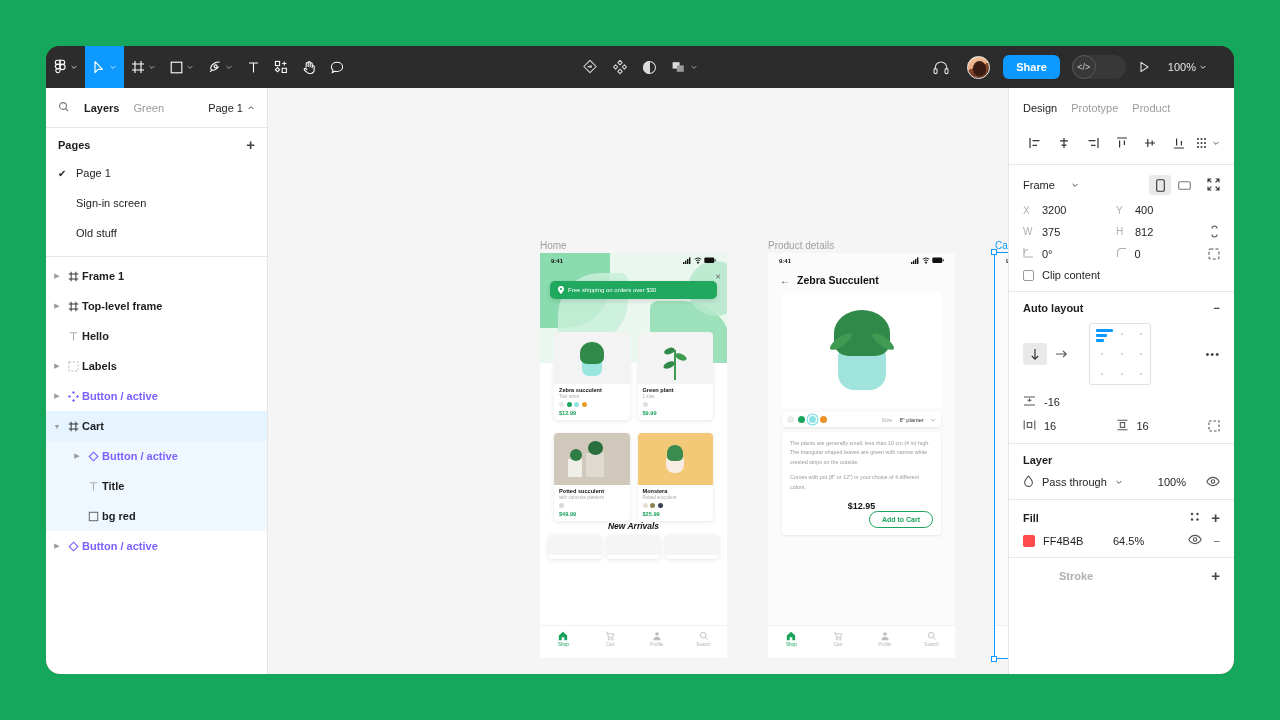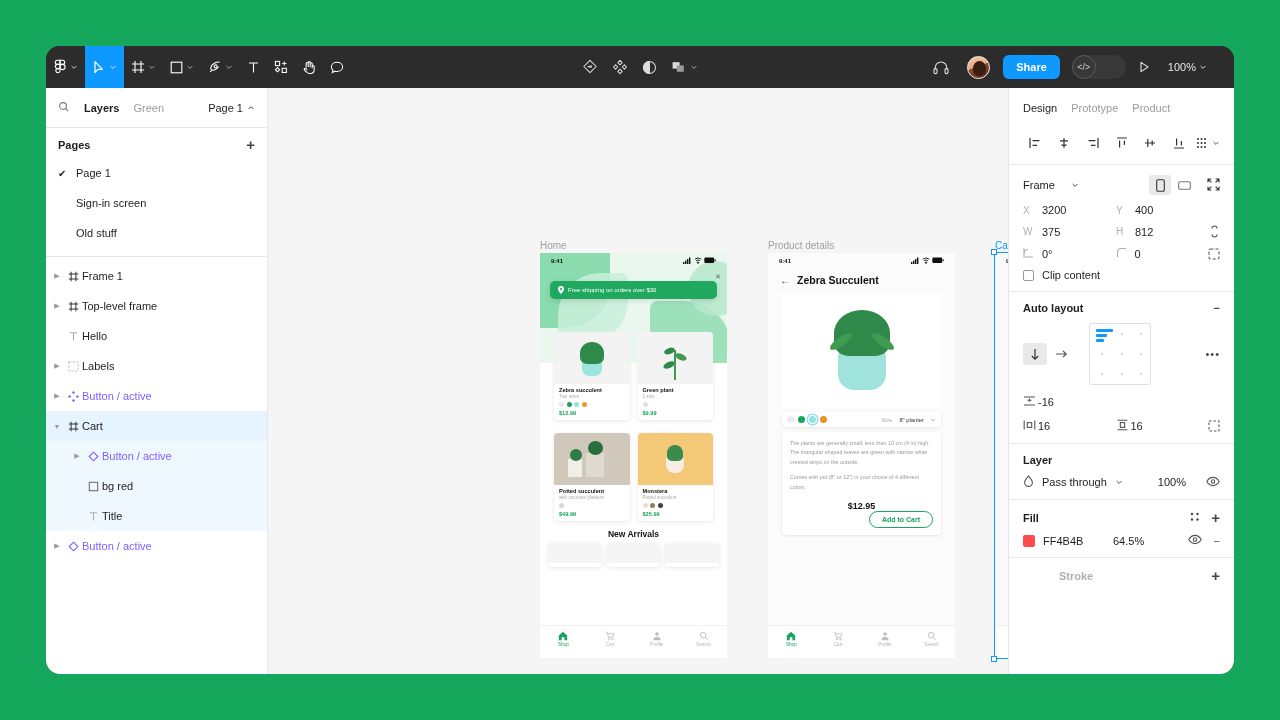--- a/index.html
+++ b/index.html
@@ -111,7 +111,7 @@
     width: 18px; flex: 0 0 18px; display: flex; align-items: center; justify-content: center;
   }
   .layer-row .lname { font-weight: normal; }
-  .layer-row.bold .lname { font-weight: normal; text-align: center; }
+  .layer-row.bold .lname { font-weight: bold; text-align: center; }
   .layer-row.purple .lname { color: #7b61ff; }
 
   

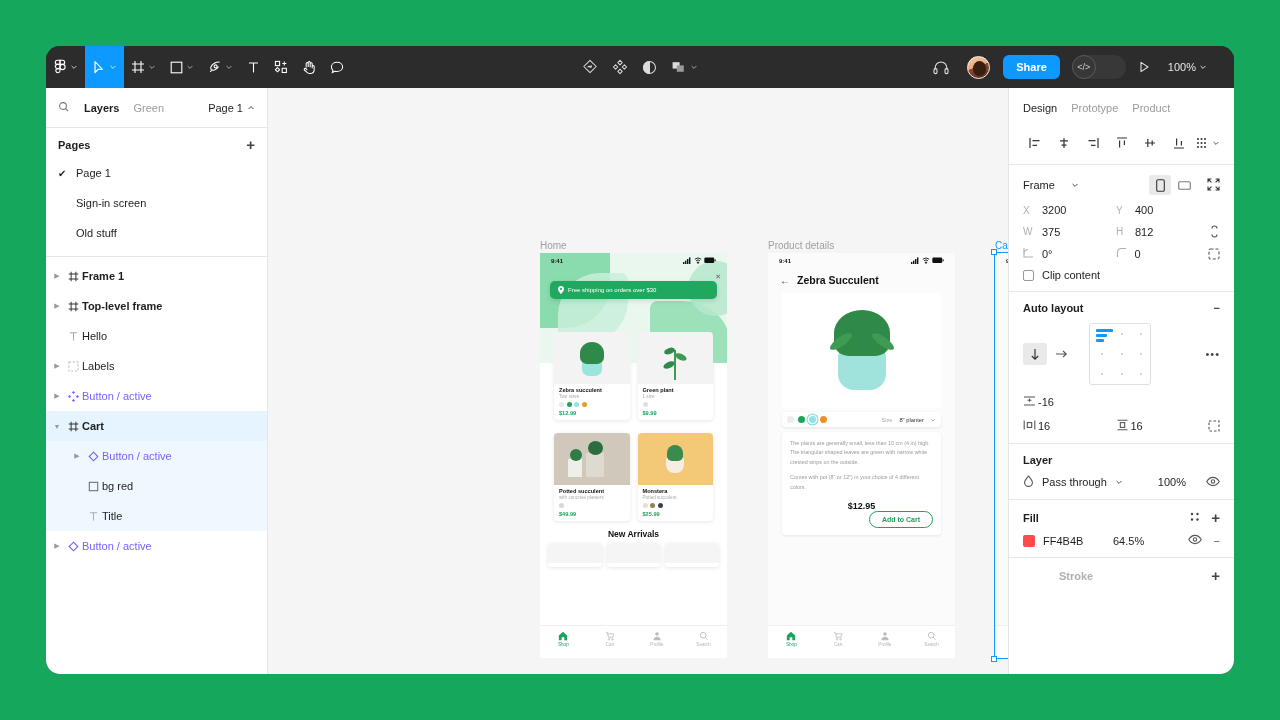--- a/index.html
+++ b/index.html
@@ -110,7 +110,7 @@
   .layer-row .licon {
     width: 18px; flex: 0 0 18px; display: flex; align-items: center; justify-content: center;
   }
-  .layer-row .lname { font-weight: normal; }
+  .layer-row .lname { font-weight: bold; }
   .layer-row.bold .lname { font-weight: bold; text-align: center; }
   .layer-row.purple .lname { color: #7b61ff; }
 

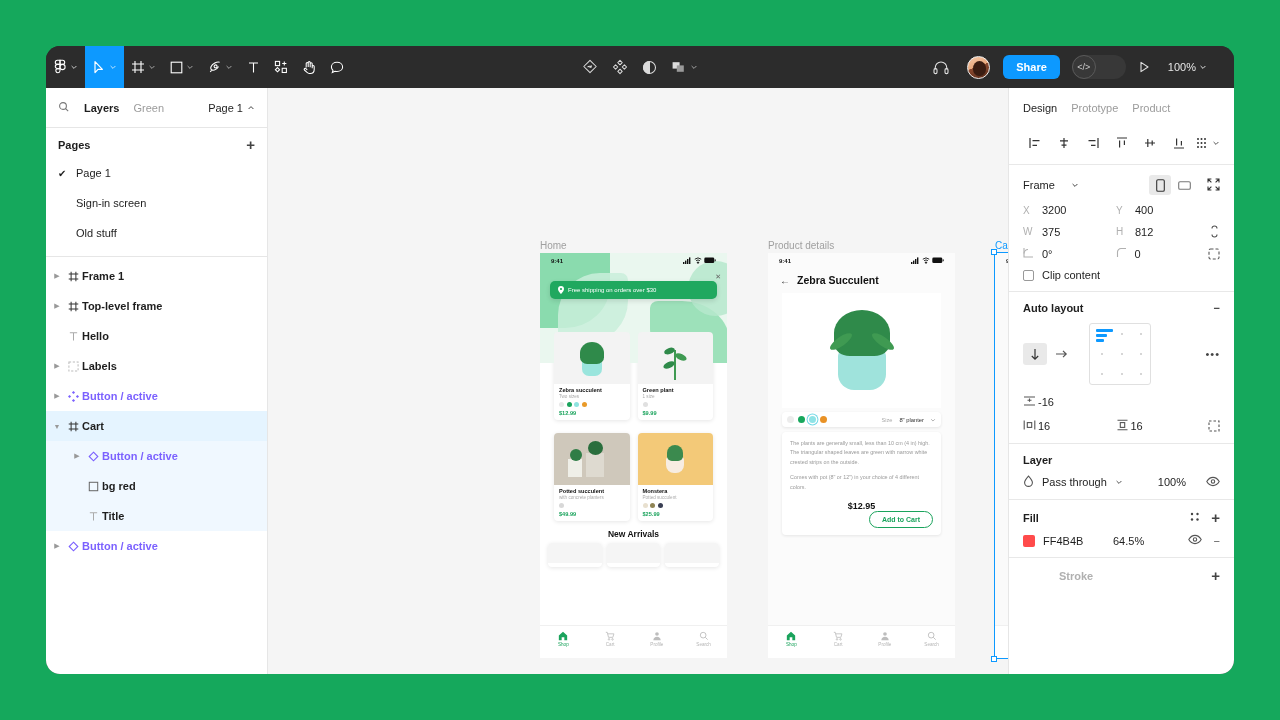--- a/index.html
+++ b/index.html
@@ -269,7 +269,7 @@
   .bars { display: flex; flex-direction: column; gap: 2px; align-items: flex-start; }
   .bars i { display: block; height: 3px; background: #0d99ff; border-radius: 1px; }
   .dots-more { margin-left: auto; color: #444; letter-spacing: 1px; cursor: pointer; }
-  .al-field { display: flex; align-items: center; gap: 2px; width: 93px; }
+  .al-field { display: flex; align-items: center; gap: 8px; width: 93px; }
   .al-field .v { color: #1e1e1e; }
   .swatch-chip { width: 12px; height: 12px; border-radius: 2px; }
   .fill-row { display: flex; align-items: center; gap: 8px; }

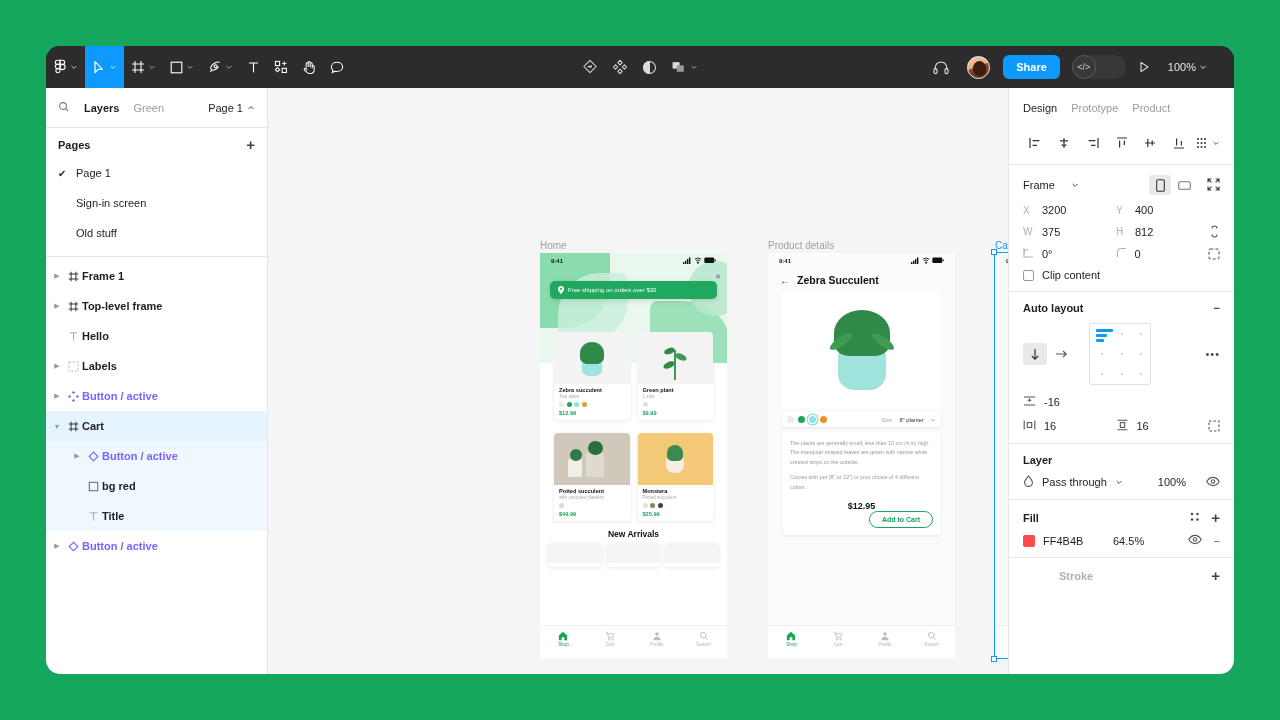--- a/index.html
+++ b/index.html
@@ -525,20 +525,20 @@
           <div class="layer-row child-sel" style="padding-left: 24px;">
             <span class="arrow"></span>
             <span class="licon">
-              <svg width="11" height="11" viewBox="0 0 12 12" fill="none" stroke="#666" stroke-width="1.1">
-                <rect x="1.4" y="1.4" width="9.2" height="9.2"></rect>
-              </svg>
-            </span>
-            <span class="lname">bg red</span>
+              <svg width="11" height="11" viewBox="0 0 12 12" fill="none" stroke="#aaa" stroke-width="1.1">
+                <path d="M2 2h8M6 2v8.4"></path>
+              </svg>
+            </span>
+            <span class="lname">Title</span>
           </div>
           <div class="layer-row child-sel" style="padding-left: 24px;">
             <span class="arrow"></span>
             <span class="licon">
-              <svg width="11" height="11" viewBox="0 0 12 12" fill="none" stroke="#aaa" stroke-width="1.1">
-                <path d="M2 2h8M6 2v8.4"></path>
-              </svg>
-            </span>
-            <span class="lname">Title</span>
+              <svg width="11" height="11" viewBox="0 0 12 12" fill="none" stroke="#666" stroke-width="1.1">
+                <rect x="1.4" y="1.4" width="9.2" height="9.2"></rect>
+              </svg>
+            </span>
+            <span class="lname">bg red</span>
           </div>
           <div class="layer-row purple" style="padding-left: 4px;">
             <span class="arrow">▶</span>

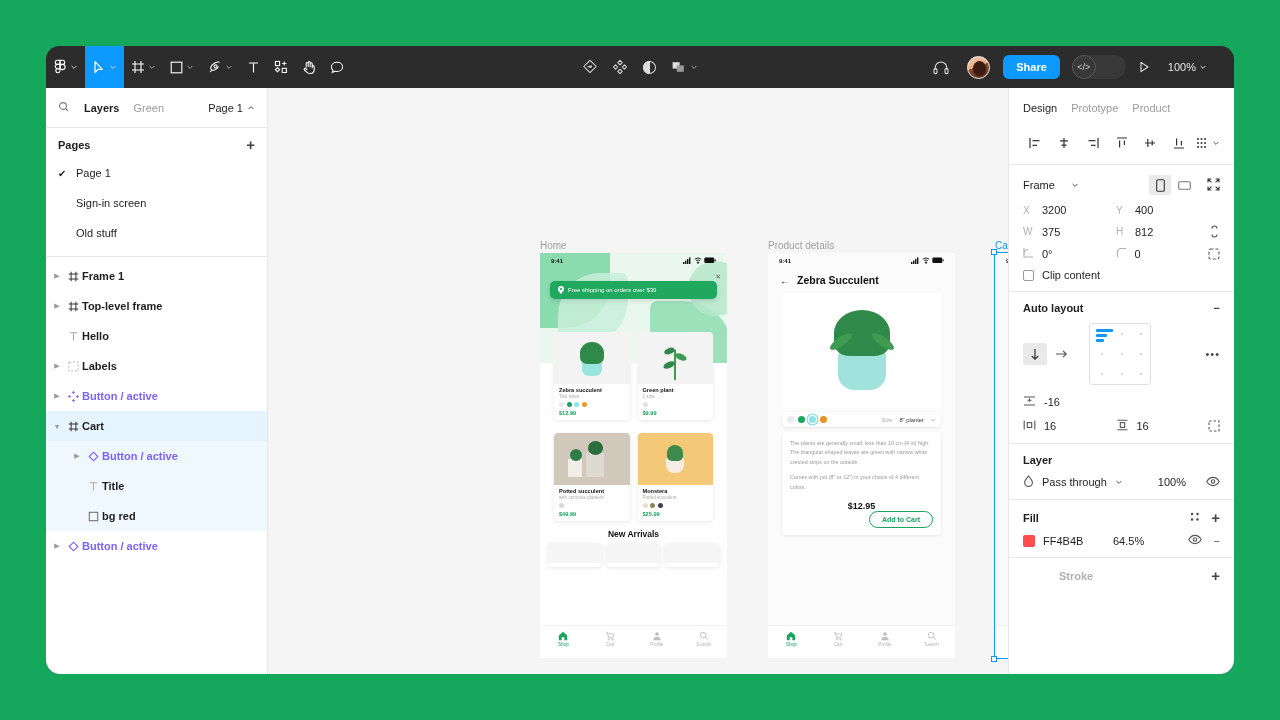--- a/index.html
+++ b/index.html
@@ -653,7 +653,7 @@
           </div>
         </div>
 
-        <div class="sec-title" style="margin-top:8px;">New Arrivals</div>
+        <div class="sec-title" style="margin-top:0;font-style:italic;">New Arrivals</div>
         <div class="card-grid" style="margin-top:4px; gap:5px; padding:0 8px;">
           <div class="pcard" style="height:24px;">
               <div style="height:100%;background:#f5f5f5;"></div>

